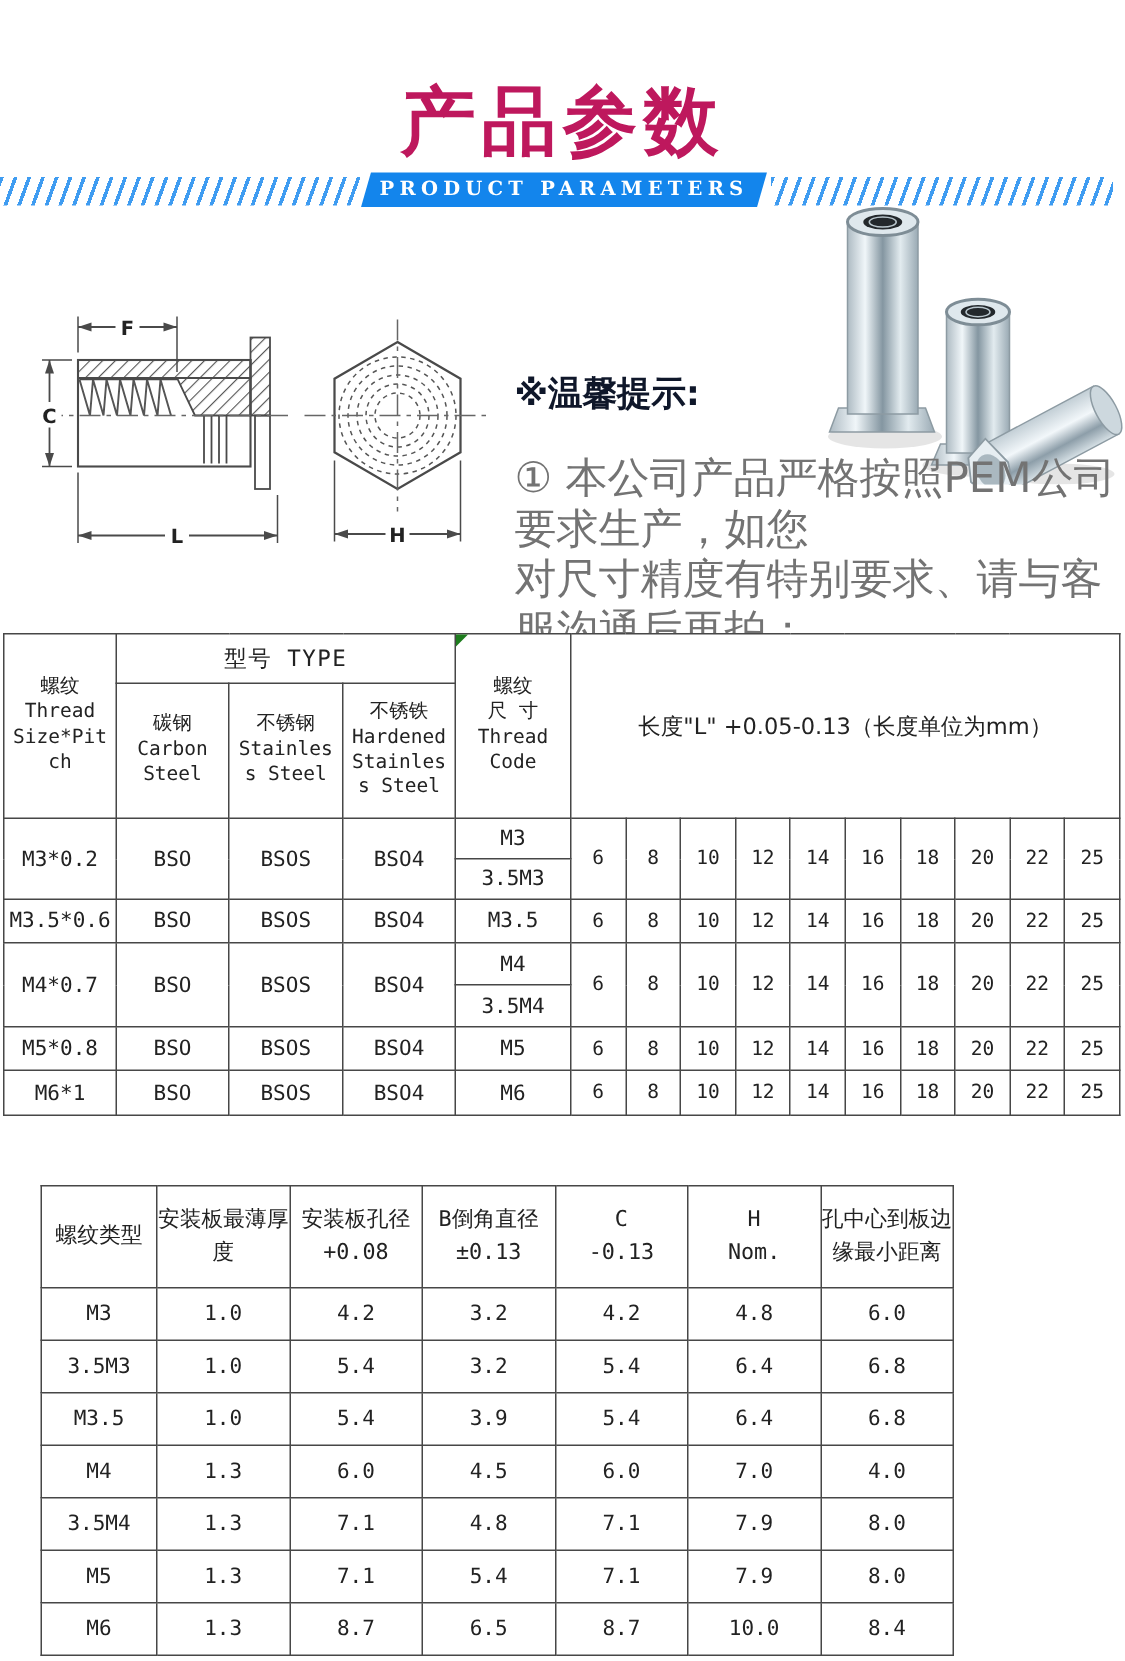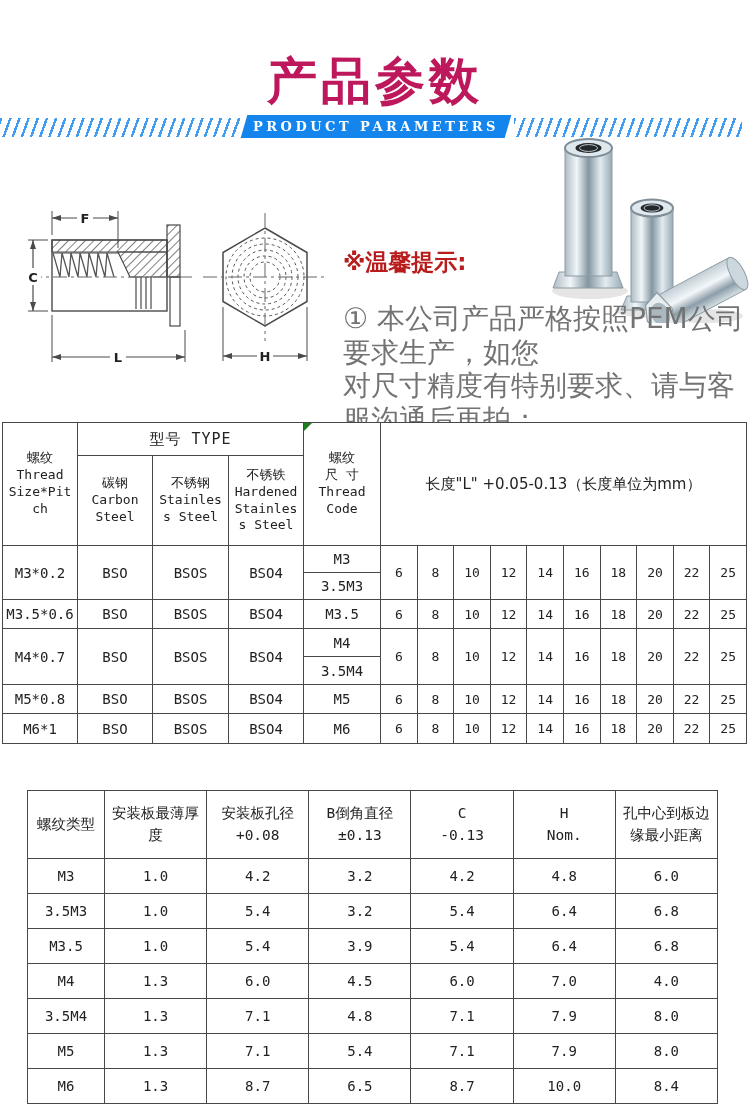--- a/index.html
+++ b/index.html
@@ -24,7 +24,7 @@
   .dim-label{font-family:"DejaVu Sans",sans-serif;font-weight:bold;font-size:13px;fill:#222;}
 
   
-  .tips-heading{position:absolute;left:343px;top:247px;font-size:23px;font-weight:bold;color:#b91c1c;}
+  .tips-heading{position:absolute;left:343px;top:247px;font-size:23px;font-weight:bold;color:#0f172a;}
   .tips-body{position:absolute;left:343px;top:302px;width:406px;font-size:28px;line-height:33.5px;
              color:#737373;white-space:pre-line;}
 

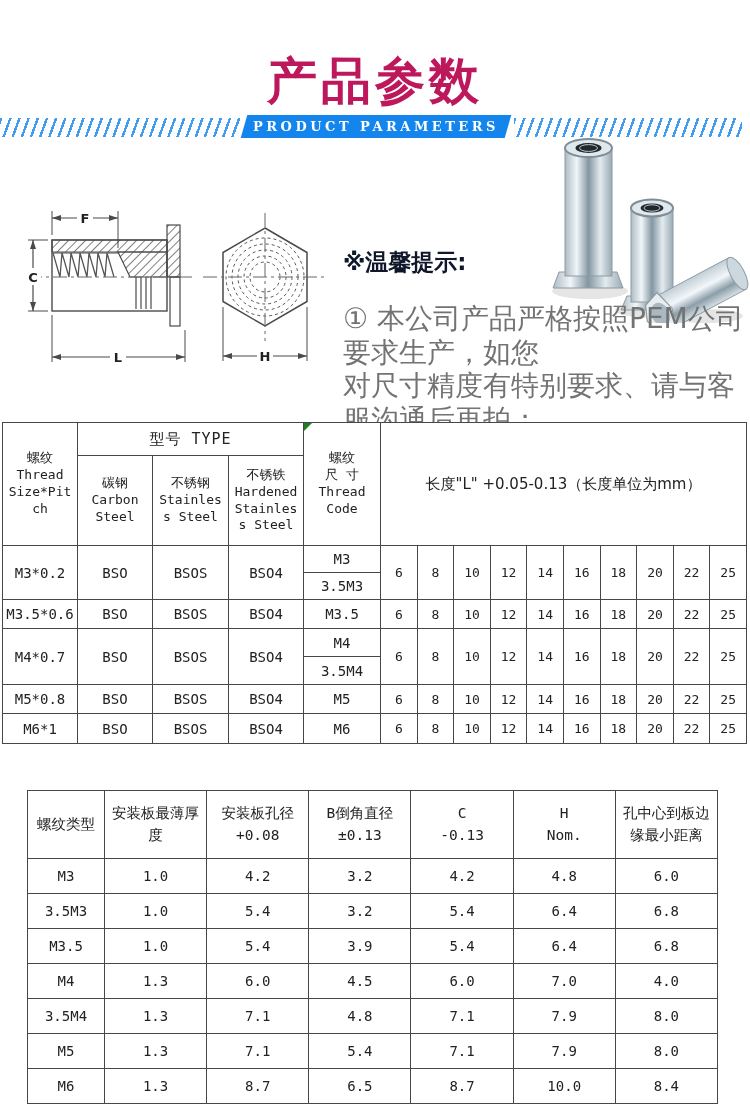--- a/index.html
+++ b/index.html
@@ -42,7 +42,7 @@
   #t1 tr.r27{height:27px;} #t1 tr.r28{height:28px;} #t1 tr.r29{height:29px;margin-top:36px;} #t1 tr.r30{height:30px;}
   .cell-marker{position:absolute;left:304px;top:423px;width:0;height:0;
                border-top:8px solid #1e7d1e;border-right:8px solid transparent;}
-  #t2{left:27px;top:790px;width:691px;font-size:14px;}
+  #t2{left:27px;top:790px;width:609px;font-size:14px;}
   #t2 .hdr{font-size:14.5px;line-height:1.45;}
   #t2 tr.hrow{height:68px;} #t2 tr.drow{height:35px;}
 </style>

